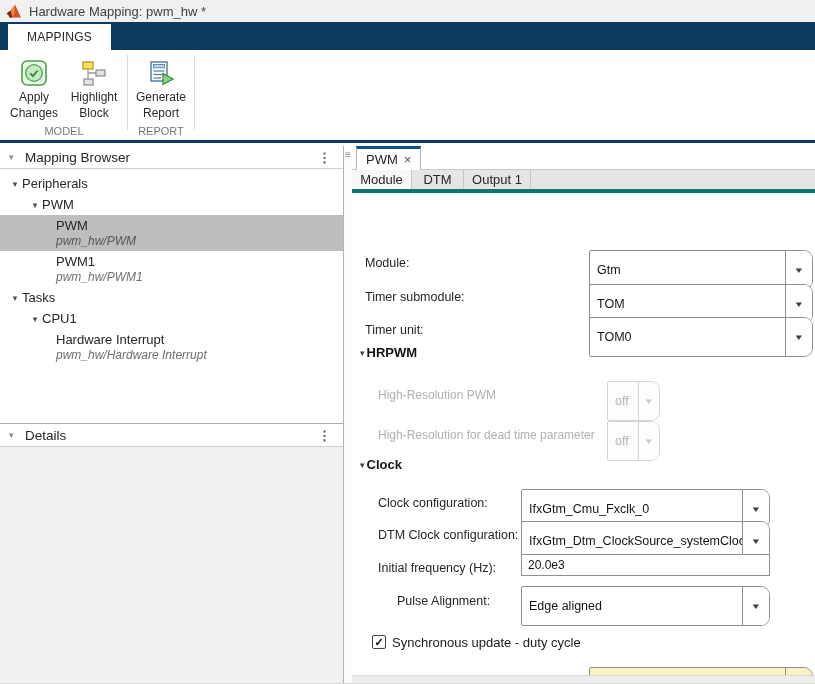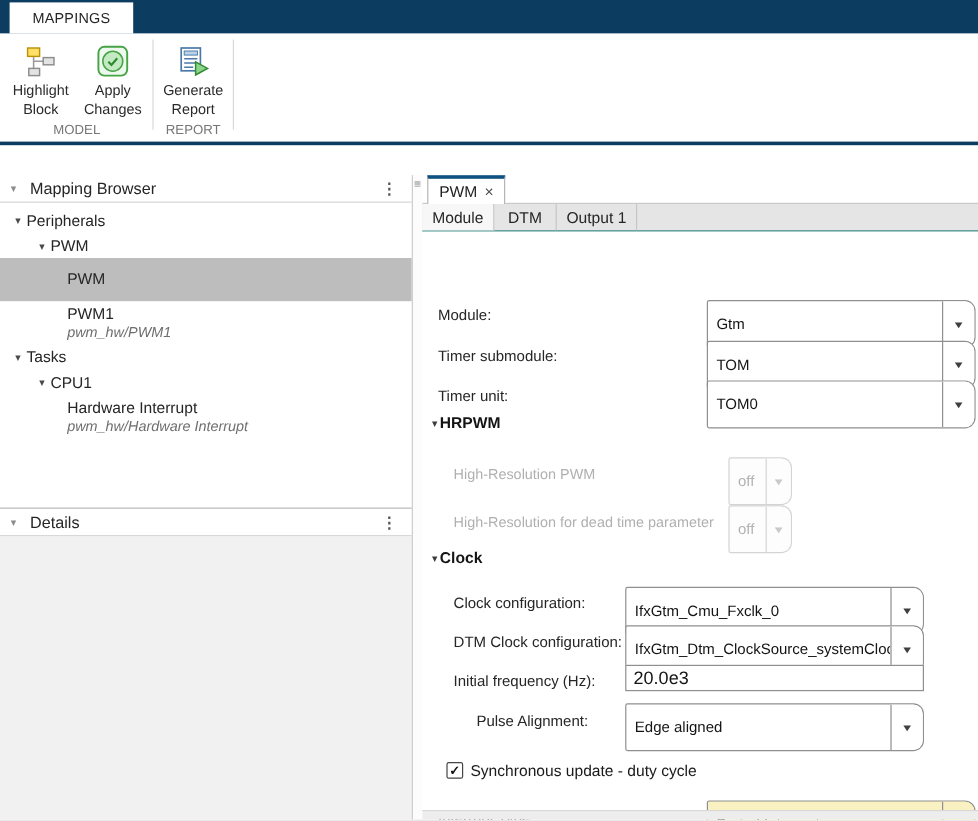--- a/index.html
+++ b/index.html
@@ -121,6 +121,14 @@
 
 <div class="window">
 
+  <div class="titlebar">
+    <svg class="logo" viewBox="0 0 16 15">
+      <polygon points="9,0.5 15,13.5 3.6,13.5" fill="#d4502a"></polygon>
+      <polygon points="0.5,9.5 4.6,6.3 6.6,13.5 3.6,13.5 2.6,11.4" fill="#7d2618"></polygon>
+      <polygon points="4.6,6.3 9,0.5 8.4,9.2 6.6,13.5" fill="#ef8332"></polygon>
+    </svg>
+    <span class="title-text">Hardware Mapping: pwm_hw *</span>
+  </div>
 
   <div class="ribbon-row">
     <div class="ribbon-tab">MAPPINGS</div>

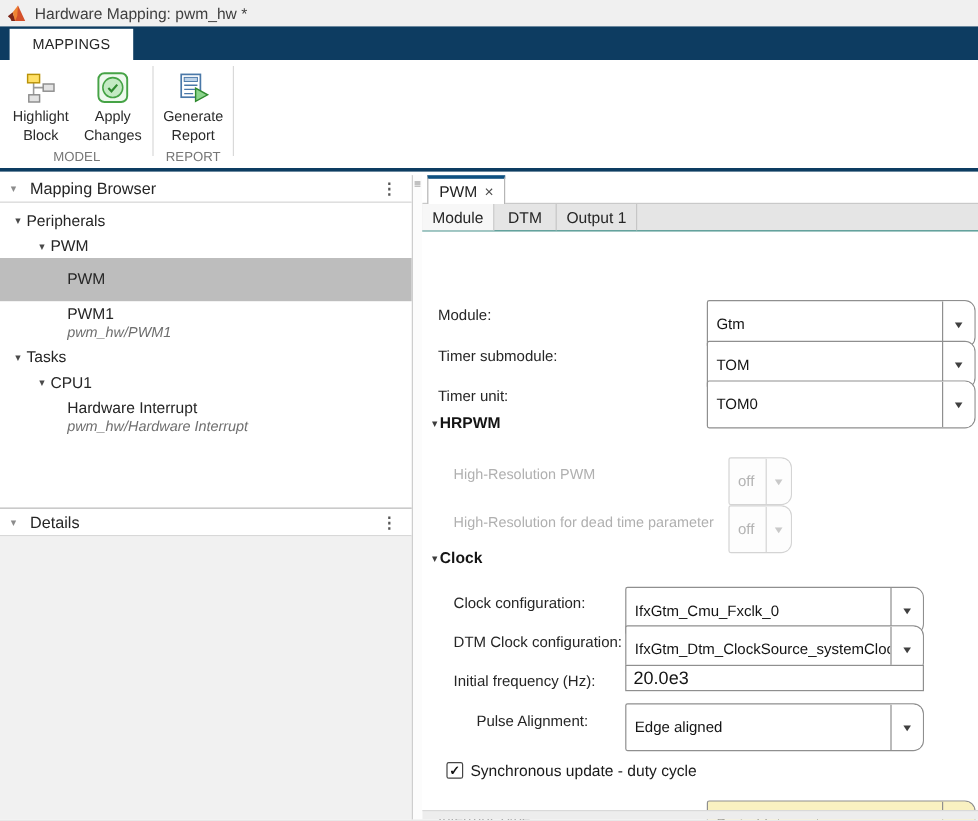--- a/index.html
+++ b/index.html
@@ -139,20 +139,20 @@
       <div class="tgroup-buttons">
         <div class="tbtn">
           <svg class="ticon" viewBox="0 0 28 28">
+            <rect x="2" y="2" width="24" height="24" rx="5" fill="#eef9ee" stroke="#46a346" stroke-width="1.6"></rect>
+            <circle cx="14" cy="14" r="8.3" fill="#c3eac3" stroke="#46a346" stroke-width="1.3"></circle>
+            <path d="M10.3 14.4 l2.6 2.7 l4.8 -5.6" fill="none" stroke="#2f8a2f" stroke-width="1.8"></path>
+          </svg>
+          <div class="tlabel">Apply Changes</div>
+        </div>
+        <div class="tbtn">
+          <svg class="ticon" viewBox="0 0 28 28">
             <path d="M8 10 V21 M8 14 H16" stroke="#9a9a9a" stroke-width="1.3" fill="none"></path>
             <rect x="3" y="3" width="10" height="7" fill="#ffe066" stroke="#b99208" stroke-width="1.2"></rect>
             <rect x="16" y="11" width="9" height="6" fill="#e3e3e3" stroke="#8c8c8c" stroke-width="1.2"></rect>
             <rect x="4" y="20" width="9" height="6" fill="#e3e3e3" stroke="#8c8c8c" stroke-width="1.2"></rect>
           </svg>
           <div class="tlabel">Highlight Block</div>
-        </div>
-        <div class="tbtn">
-          <svg class="ticon" viewBox="0 0 28 28">
-            <rect x="2" y="2" width="24" height="24" rx="5" fill="#eef9ee" stroke="#46a346" stroke-width="1.6"></rect>
-            <circle cx="14" cy="14" r="8.3" fill="#c3eac3" stroke="#46a346" stroke-width="1.3"></circle>
-            <path d="M10.3 14.4 l2.6 2.7 l4.8 -5.6" fill="none" stroke="#2f8a2f" stroke-width="1.8"></path>
-          </svg>
-          <div class="tlabel">Apply Changes</div>
         </div>
       </div>
       <div class="tgroup-label">MODEL</div>

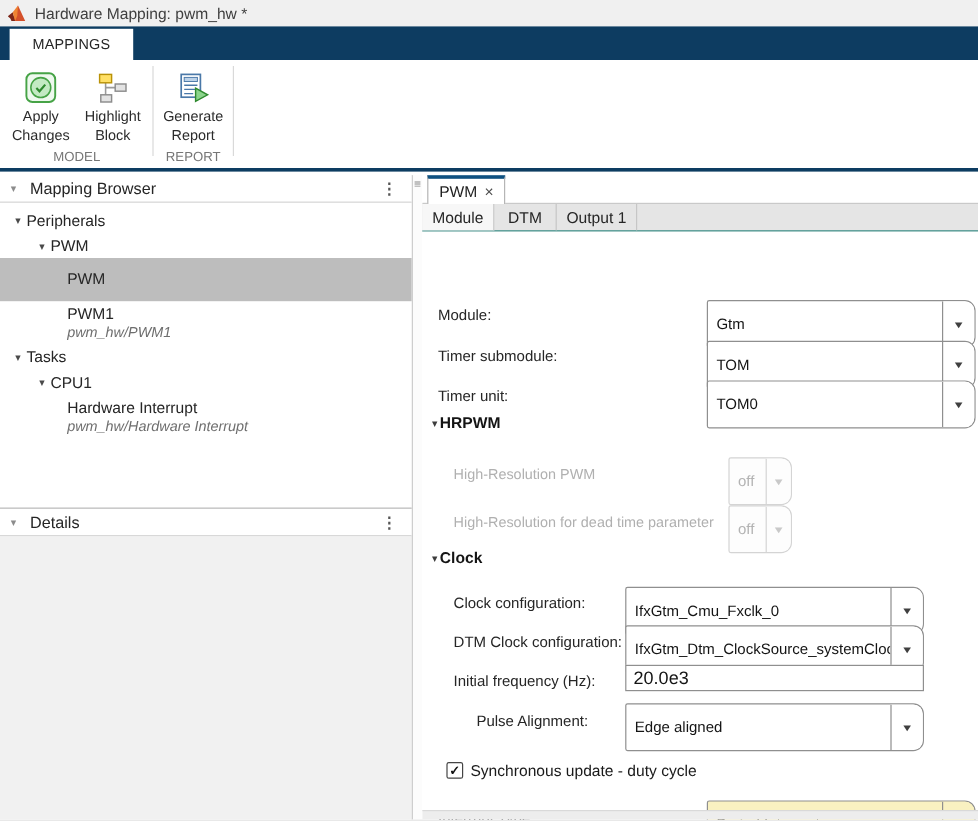--- a/index.html
+++ b/index.html
@@ -65,7 +65,7 @@
   .doc-close { font-size:13px; color:#4d4d4d; line-height:1; }
 
   .subtab-row { position:absolute; top:24px; left:0; right:0; height:23px; background:#e5e5e5;
-                border-bottom:1px solid #0f766e; display:flex; }
+                border-bottom:4px solid #0f766e; display:flex; }
   .subtab { display:flex; align-items:center; justify-content:center; font-size:13px; color:#262626;
             border-right:1px solid #c6c6c6; }
   .subtab.active { background:#f7f7f7; }

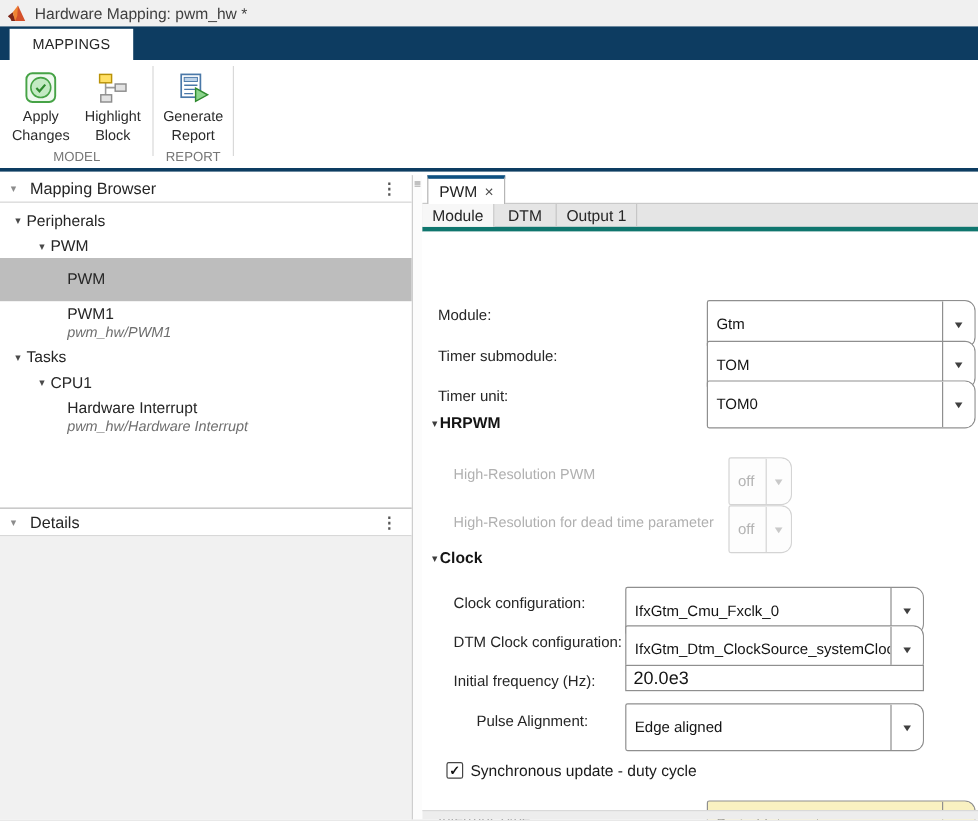--- a/index.html
+++ b/index.html
@@ -197,6 +197,7 @@
         </div>
         <div class="tree-leaf selected">
           <span class="main-lbl">PWM</span>
+          <span class="sub-lbl">pwm_hw/PWM</span>
         </div>
         <div class="tree-leaf">
           <span class="main-lbl">PWM1</span>

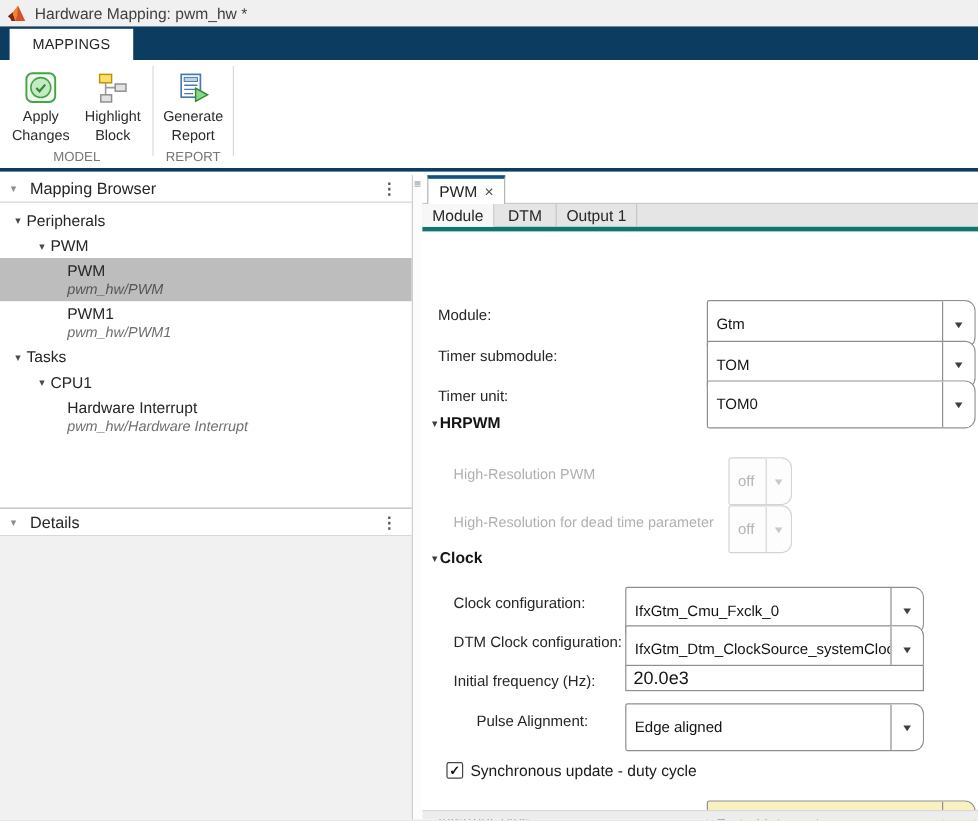--- a/index.html
+++ b/index.html
@@ -91,7 +91,7 @@
   .dd.yellow { background:#f9f1c1; }
 
   .text-input { position:absolute; height:22px; border:1px solid #8f8f8f; border-radius:0;
-                background:#fff; font-family:inherit; font-size:15px; color:#141414; padding:0 6px; }
+                background:#fff; font-family:inherit; font-size:12px; color:#141414; padding:0 6px; }
 
   .checkbox { position:absolute; width:14px; height:14px; border:1px solid #444; border-radius:2px;
               background:#fff; display:flex; align-items:center; justify-content:center;

